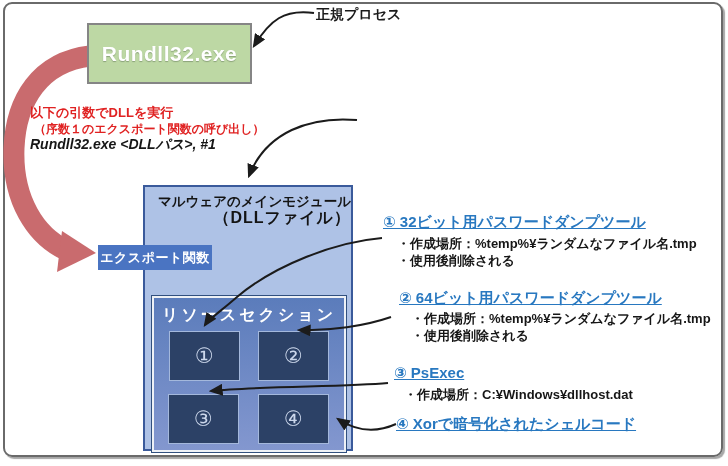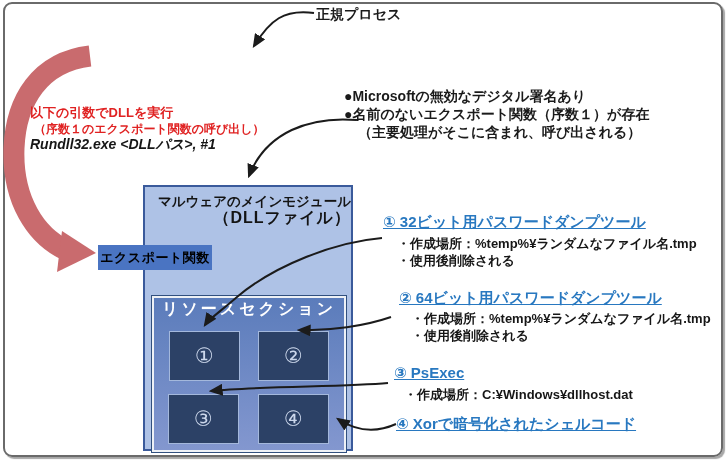--- a/index.html
+++ b/index.html
@@ -91,6 +91,9 @@
     <polygon points="62,231 96,253 57,272" style="fill:var(--red-arrow,#c96b6e)"></polygon>
   </svg>
 
+  <div class="abs node process-box">
+    <span>Rundll32.exe</span>
+  </div>
   <div class="abs node callout-label">正規プロセス</div>
 
   <div class="abs node red-line1">以下の引数でDLLを実行</div>

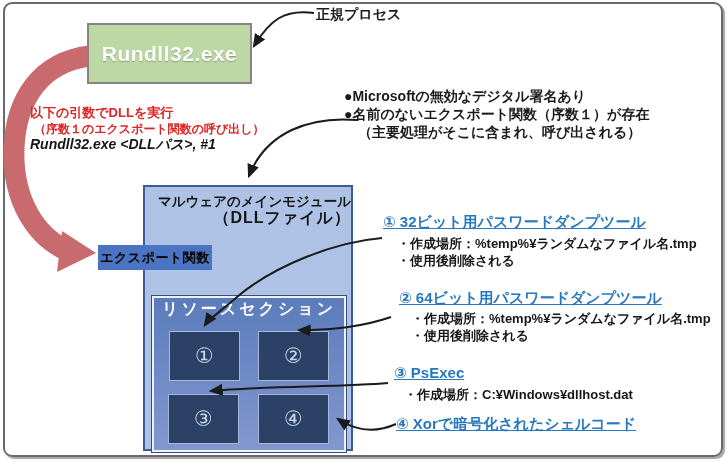--- a/index.html
+++ b/index.html
@@ -100,11 +100,6 @@
   <div class="abs node red-line2">（序数１のエクスポート関数の呼び出し）</div>
   <div class="abs node cmd-line">Rundll32.exe &lt;DLLパス&gt;, #1</div>
 
-  <div class="abs node bullets">
-    <div>●Microsoftの無効なデジタル署名あり</div>
-    <div>●名前のないエクスポート関数（序数１）が存在</div>
-    <div class="indent">（主要処理がそこに含まれ、呼び出される）</div>
-  </div>
 
   <div class="abs node module-box">
     <div class="abs module-title1">マルウェアのメインモジュール</div>

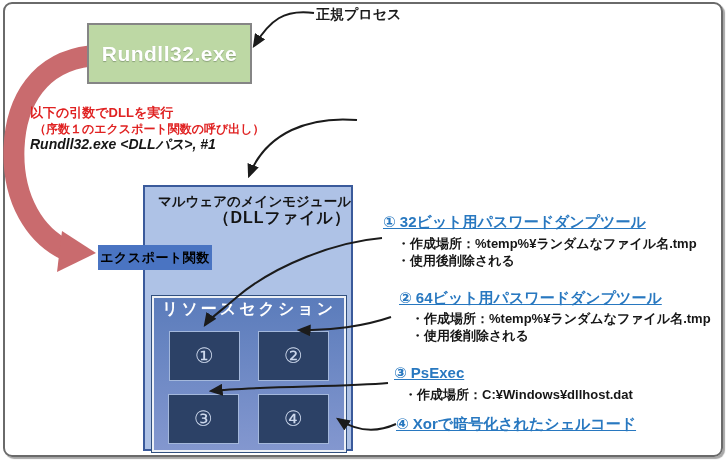--- a/index.html
+++ b/index.html
@@ -47,7 +47,7 @@
   .export-label{
     left:98px;top:245px;width:114px;height:25px;z-index:3;
     background:var(--export-label-bg,#4a74c2);
-    color:#000000;font-size:13px;font-weight:bold;
+    color:#ffffff;font-size:13px;font-weight:bold;
     display:flex;align-items:center;justify-content:center;letter-spacing:.5px;
   }
 

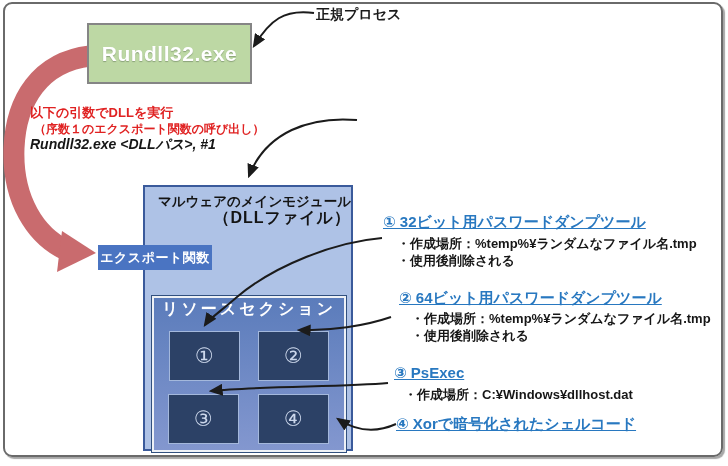--- a/index.html
+++ b/index.html
@@ -56,7 +56,7 @@
     background:linear-gradient(180deg,var(--resource-box,#5b7cbb),#8397cf);
     border:2px solid #eef1f6;outline:1px solid #31507f;
   }
-  .resource-title{left:0;top:1px;width:100%;text-align:center;color:#fff;font-size:16px;font-weight:bold;letter-spacing:3px;}
+  .resource-title{left:0;top:7px;width:100%;text-align:center;color:#fff;font-size:16px;font-weight:bold;letter-spacing:3px;}
   .res-item{
     width:71px;height:50px;box-sizing:border-box;
     background:var(--resource-item,#2c4166);

